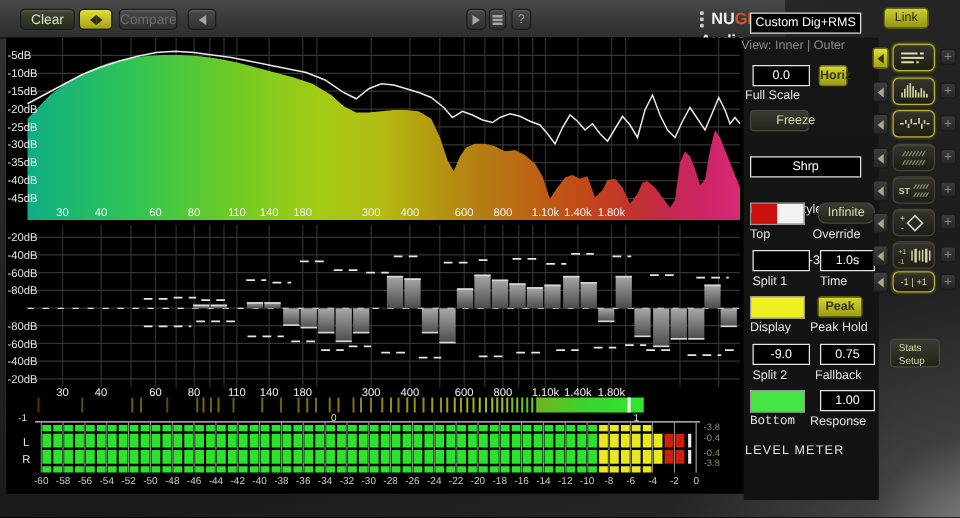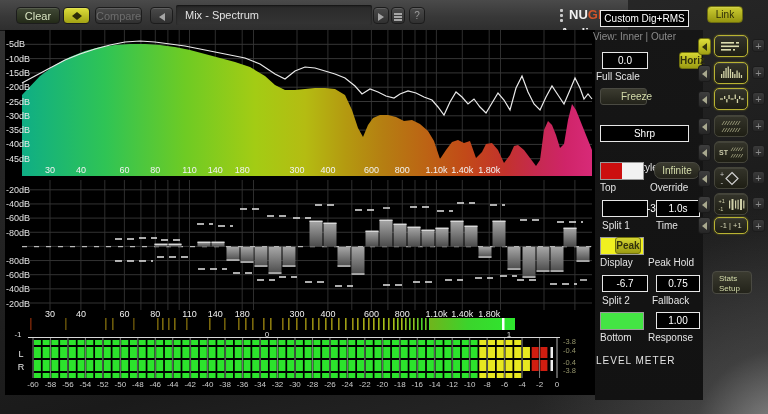--- a/index.html
+++ b/index.html
@@ -81,7 +81,6 @@
     <div class="tbtn" id="swap-btn"><span class="tri-l"></span><span class="tri-r"></span></div>
     <div class="tbtn" id="compare-btn">Compare</div>
     <div class="tbtn" id="prev-btn"><span class="tri-l"></span></div>
-    <div id="preset-box">Mix - Spectrum</div>
     <div class="tbtn" id="next-btn"><span class="tri-r"></span></div>
     <div class="tbtn" id="list-btn"><span class="list-glyph"></span></div>
     <div class="tbtn" id="help-btn">?</div>

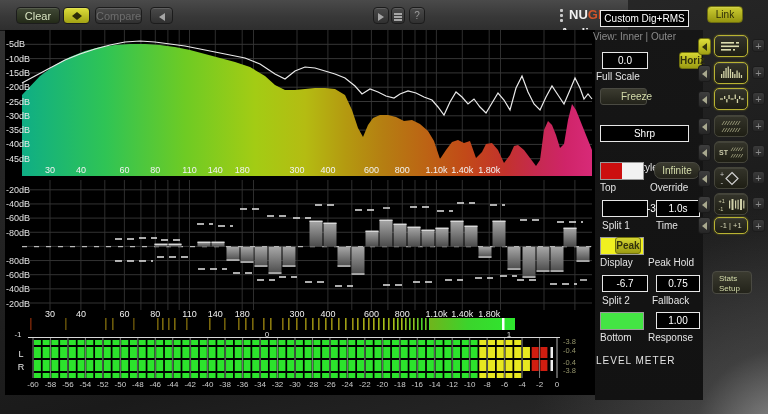--- a/index.html
+++ b/index.html
@@ -693,7 +693,7 @@
   <div class="vbox" style="left:600px;top:10px;width:89px;height:17px;">Custom Dig+RMS</div>
   <div class="plabel dim" style="left:593px;top:31px;width:108px;">View: Inner | Outer</div>
   <div class="vbox" style="left:602px;top:52px;width:46px;height:17px;">0.0</div>
-  <div class="ybtn" style="left:655px;top:52px;width:23px;margin-left:24px;">Horiz</div>
+  <div class="ybtn" style="left:655px;top:52px;width:23px;">Horiz</div>
   <div class="plabel" style="left:596px;top:71px;width:58px;text-align:left;">Full Scale</div>
   <div class="dbtn" style="left:600px;top:88px;width:47px;padding-left:20px;">Freeze</div>
 

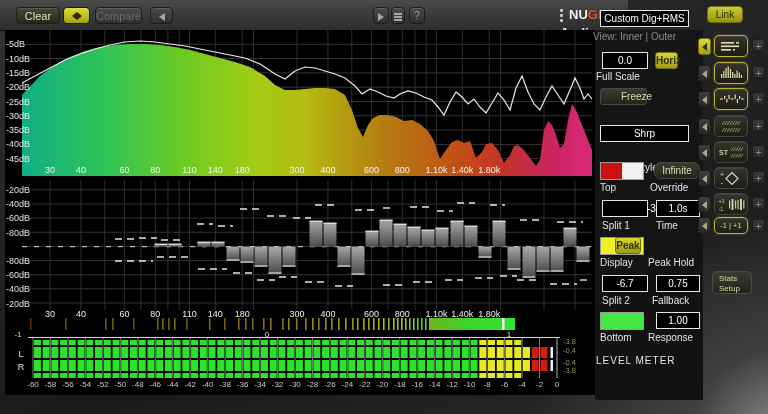--- a/index.html
+++ b/index.html
@@ -711,7 +711,7 @@
   <div class="plabel" style="left:656px;top:220px;width:44px;">Time</div>
 
   <div class="swatch" style="left:600px;top:237px;background:#f0f020;"></div>
-  <div class="ybtn" style="left:615px;top:237px;width:26px;">Peak</div>
+  <div class="ybtn" style="left:654px;top:237px;width:36px;">Peak</div>
   <div class="plabel" style="left:600px;top:257px;width:44px;">Display</div>
   <div class="plabel" style="left:648px;top:257px;width:56px;">Peak Hold</div>
 

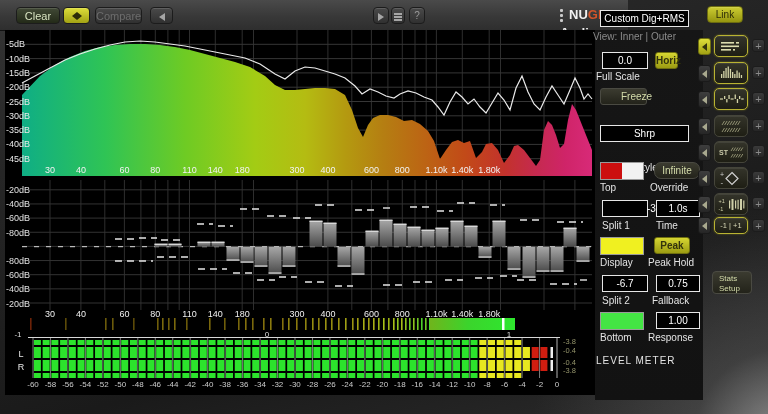--- a/index.html
+++ b/index.html
@@ -715,7 +715,7 @@
   <div class="plabel" style="left:600px;top:257px;width:44px;">Display</div>
   <div class="plabel" style="left:648px;top:257px;width:56px;">Peak Hold</div>
 
-  <div class="vbox" style="left:602px;top:275px;width:46px;height:17px;">-6.7</div>
+  <div class="vbox" style="left:602px;top:275px;width:46px;height:17px;">-9.0</div>
   <div class="vbox" style="left:656px;top:275px;width:44px;height:17px;">0.75</div>
   <div class="plabel" style="left:602px;top:295px;width:46px;">Split 2</div>
   <div class="plabel" style="left:652px;top:295px;width:50px;">Fallback</div>

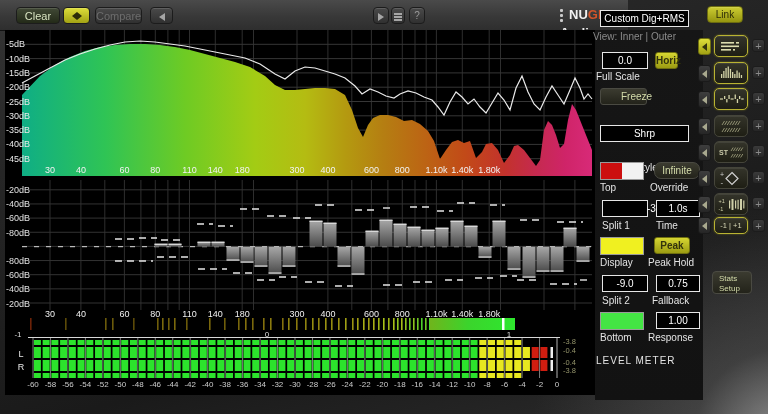--- a/index.html
+++ b/index.html
@@ -722,7 +722,7 @@
 
   <div class="swatch" style="left:600px;top:312px;background:#44e544;"></div>
   <div class="vbox" style="left:656px;top:312px;width:44px;height:17px;">1.00</div>
-  <div class="plabel" style="left:600px;top:332px;width:44px;">Bottom</div>
+  <div class="plabel" style="left:600px;top:332px;width:44px;font-family:Liberation Mono, monospace;">Bottom</div>
   <div class="plabel" style="left:648px;top:332px;width:58px;">Response</div>
   <div class="plabel" style="left:596px;top:355px;width:100px;letter-spacing:1px;">LEVEL METER</div>
 

